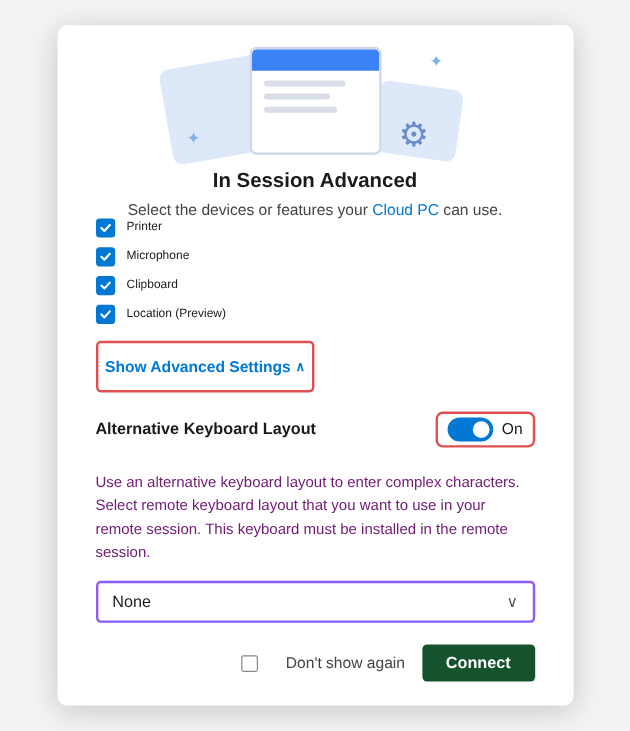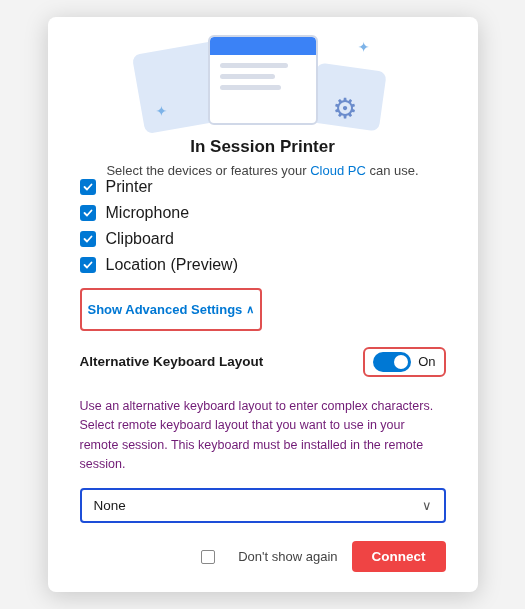--- a/index.html
+++ b/index.html
@@ -279,7 +279,7 @@
 
   <div class="content">
     
-    <div class="title">In Session Printer</div>
+    <div class="title">In Session Advanced</div>
     <div class="subtitle">
       <span>Select the devices or features your</span>
       <a class="link">Cloud PC</a>

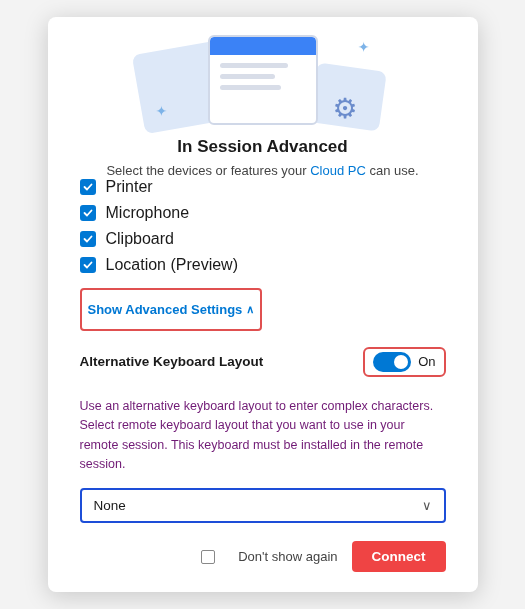--- a/index.html
+++ b/index.html
@@ -121,7 +121,7 @@
       display: flex;
       align-items: center;
       gap: 10px;
-      font-size: 16px;
+      font-size: 10px;
       color: #1a1a1a;
     }
     .checkbox-box {

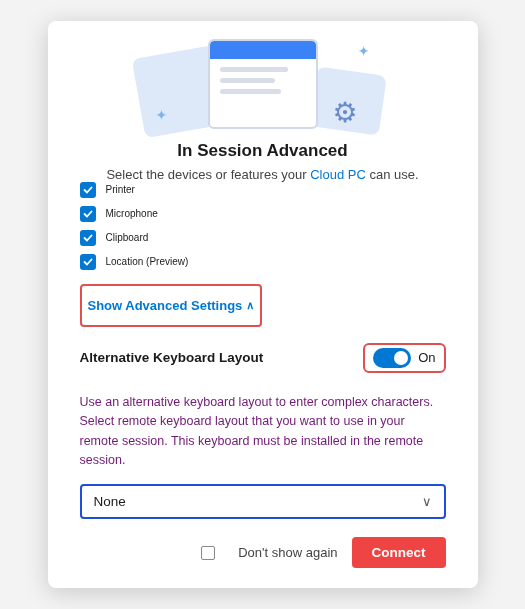--- a/index.html
+++ b/index.html
@@ -204,7 +204,7 @@
     }
 
     .dropdown-container {
-      border: 2px solid #1d4ed8;
+      border: 2px solid #8b5cf6;
       border-radius: 4px;
       margin-bottom: 18px;
     }

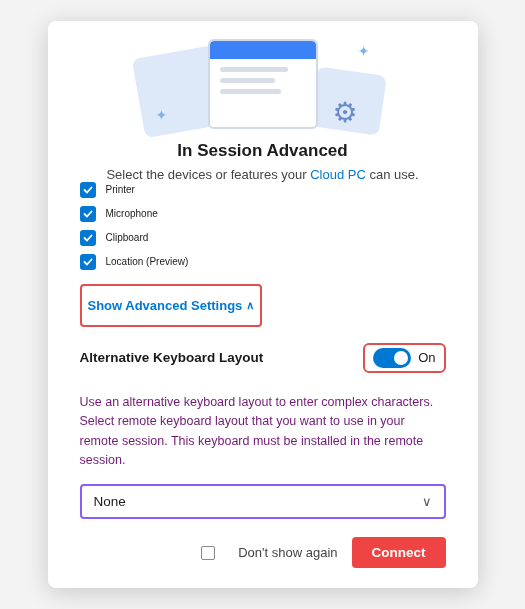--- a/index.html
+++ b/index.html
@@ -246,7 +246,7 @@
       flex-shrink: 0;
     }
     .connect-btn {
-      background: #ef4444;
+      background: #14532d;
       color: #fff;
       border: none;
       border-radius: 4px;

